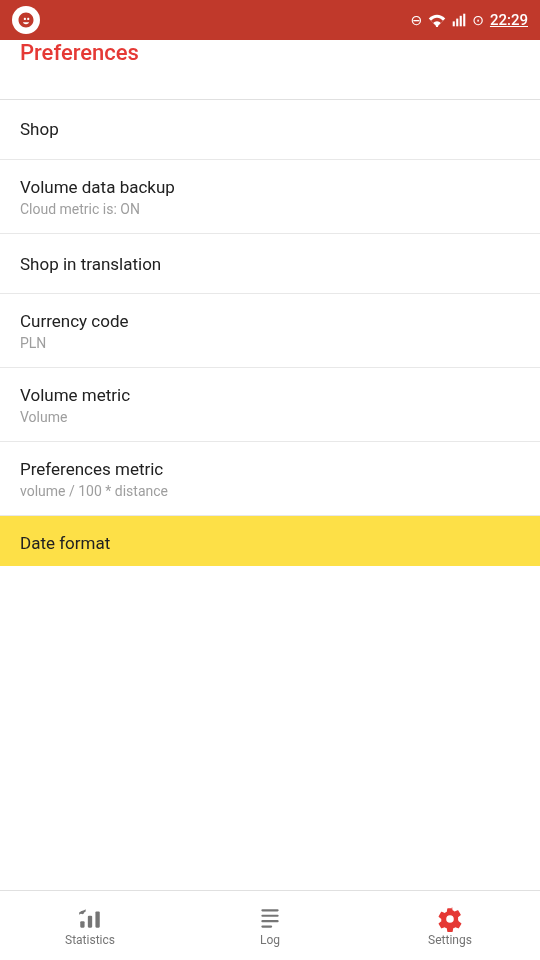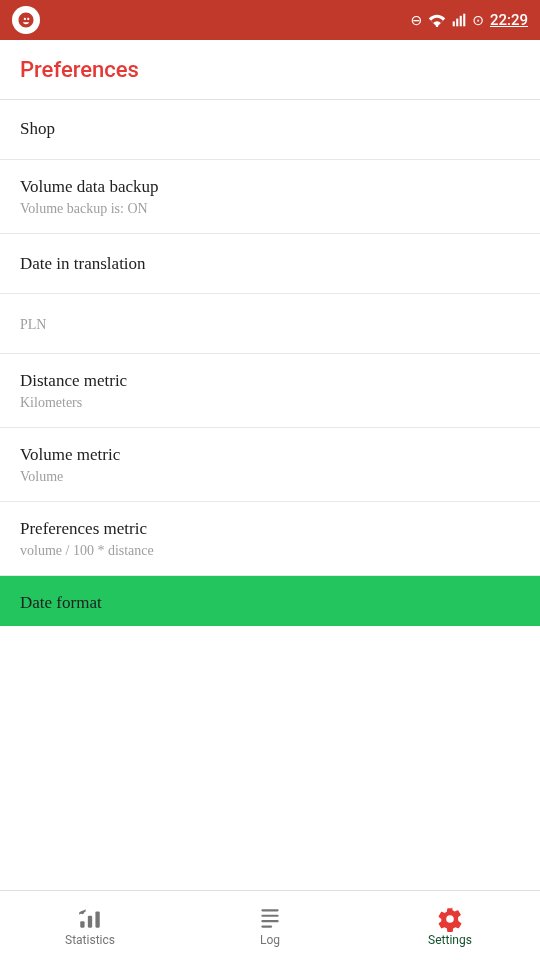--- a/index.html
+++ b/index.html
@@ -69,7 +69,7 @@
       height: 60px;
       background: white;
       display: flex;
-      align-items: center;
+      align-items: flex-start;
       padding: 0 20px;
       border-bottom: 1px solid #e0e0e0;
     }

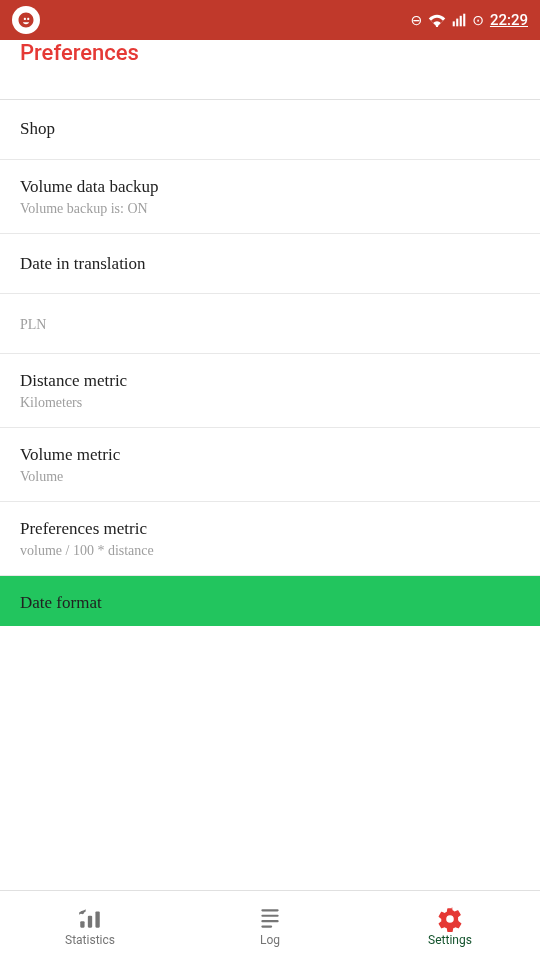--- a/index.html
+++ b/index.html
@@ -86,7 +86,6 @@
       background: white;
       overflow: hidden;
       height: calc(960px - 40px - 60px - 70px);
-      font-family: Liberation Serif, serif;
     }
 
     .menu-item {

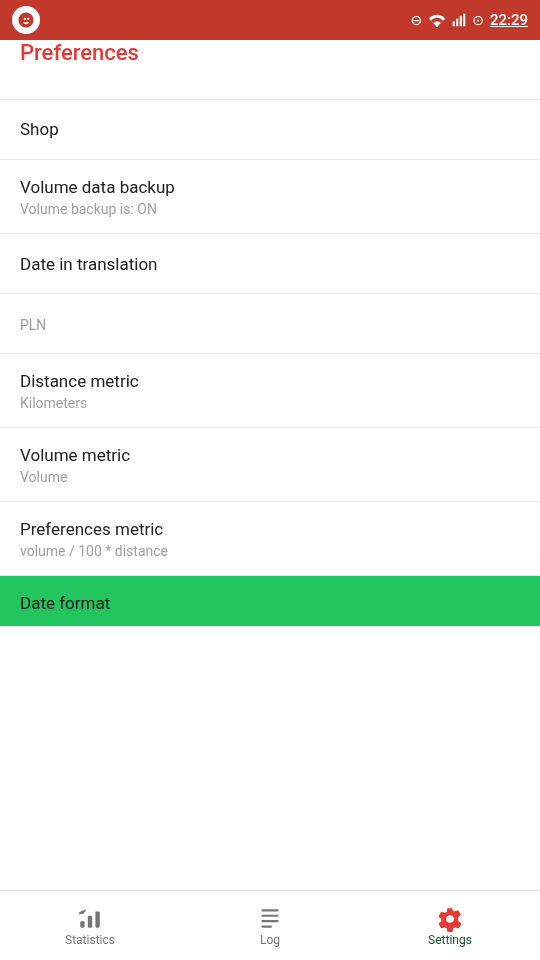--- a/index.html
+++ b/index.html
@@ -215,7 +215,7 @@
 
   <div class="menu-item">
     <span class="menu-item-title">Volume data backup</span>
-    <span class="menu-item-subtitle">Volume backup is: ON</span>
+    <span class="menu-item-subtitle">Cloud metric is: ON</span>
   </div>
 
   <div class="menu-item">

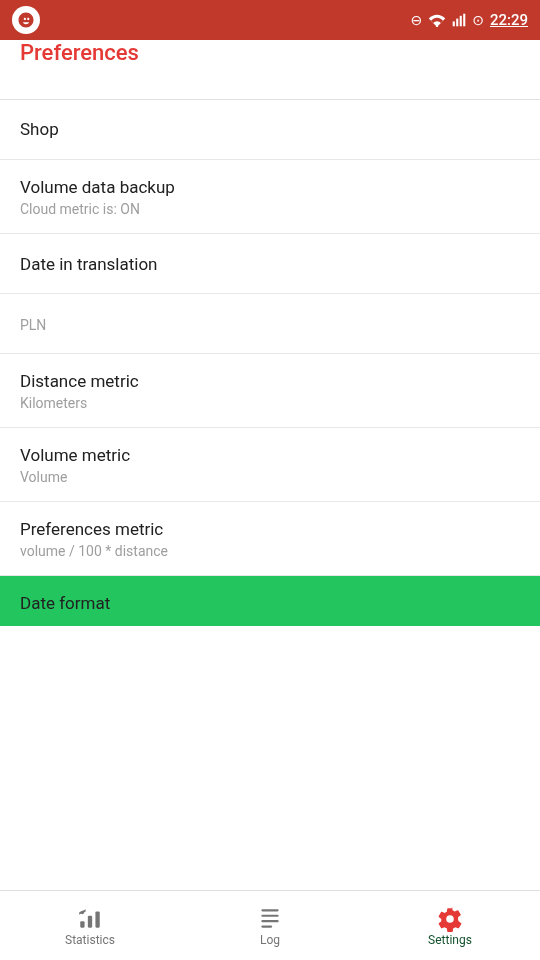--- a/index.html
+++ b/index.html
@@ -219,7 +219,7 @@
   </div>
 
   <div class="menu-item">
-    <span class="menu-item-title">Date in translation</span>
+    <span class="menu-item-title">Shop in translation</span>
   </div>
 
   <div class="menu-item">

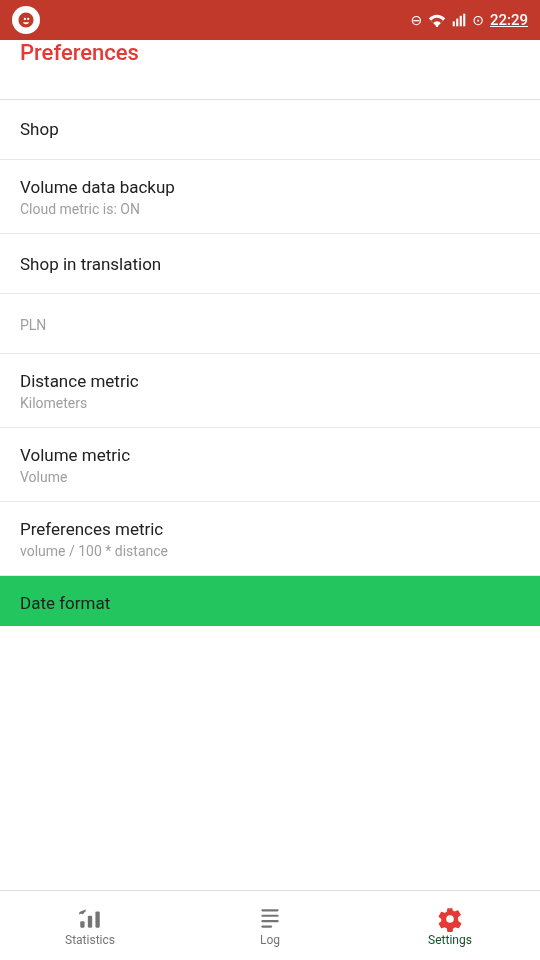--- a/index.html
+++ b/index.html
@@ -223,6 +223,7 @@
   </div>
 
   <div class="menu-item">
+    <span class="menu-item-title">Currency code</span>
     <span class="menu-item-subtitle">PLN</span>
   </div>
 

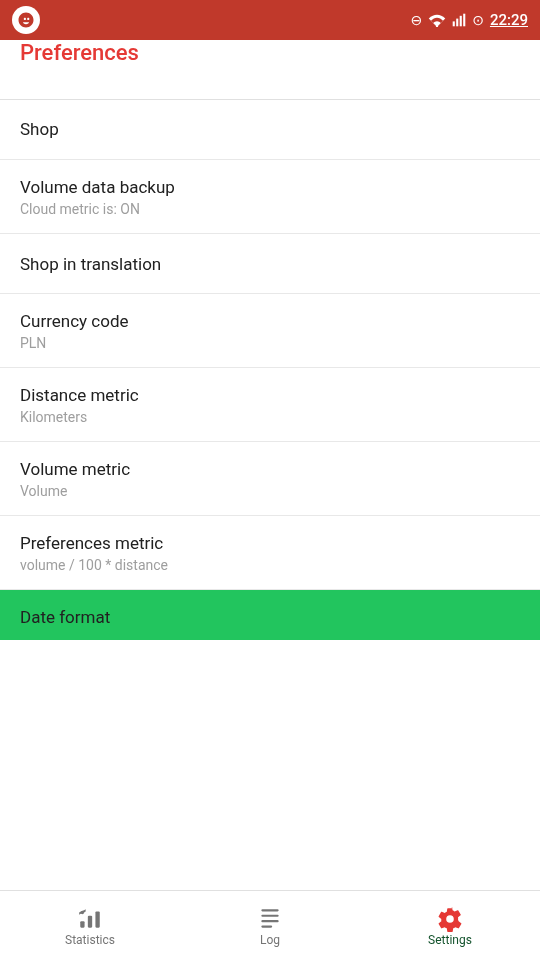--- a/index.html
+++ b/index.html
@@ -227,10 +227,6 @@
     <span class="menu-item-subtitle">PLN</span>
   </div>
 
-  <div class="menu-item">
-    <span class="menu-item-title">Distance metric</span>
-    <span class="menu-item-subtitle">Kilometers</span>
-  </div>
 
   <div class="menu-item">
     <span class="menu-item-title">Volume metric</span>

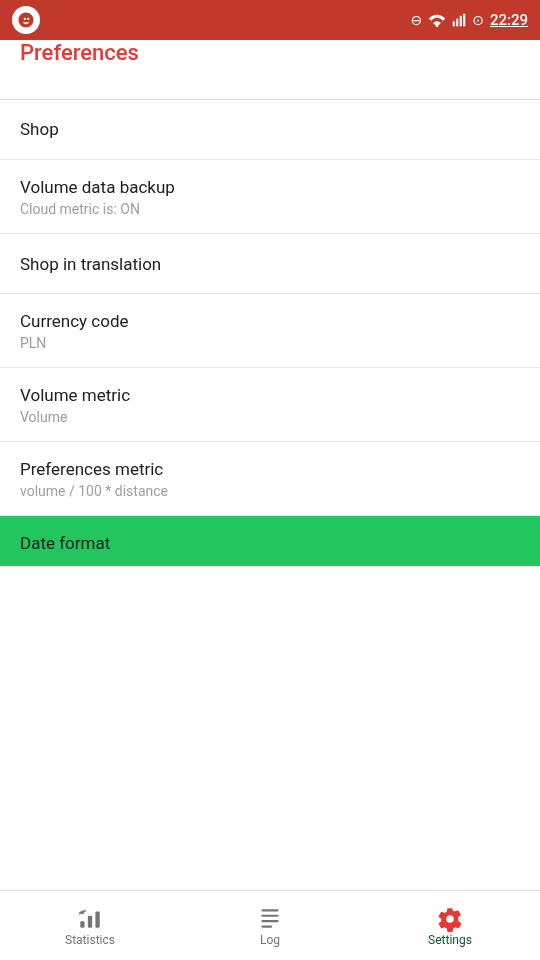--- a/index.html
+++ b/index.html
@@ -114,7 +114,7 @@
     
     .menu-item-partial {
       padding: 16px 20px;
-      background: #22c55e;
+      background: #fde047;
       cursor: pointer;
       height: 50px;
       display: flex;

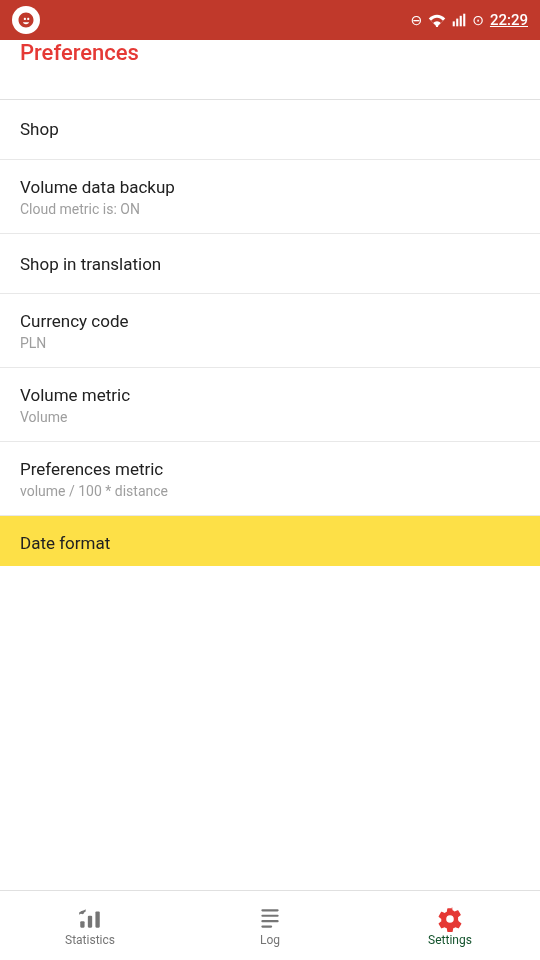--- a/index.html
+++ b/index.html
@@ -152,7 +152,7 @@
     }
 
     .nav-label.active {
-      color: #14532d;
+      color: #737373;
     }
 
     .nav-icon {

